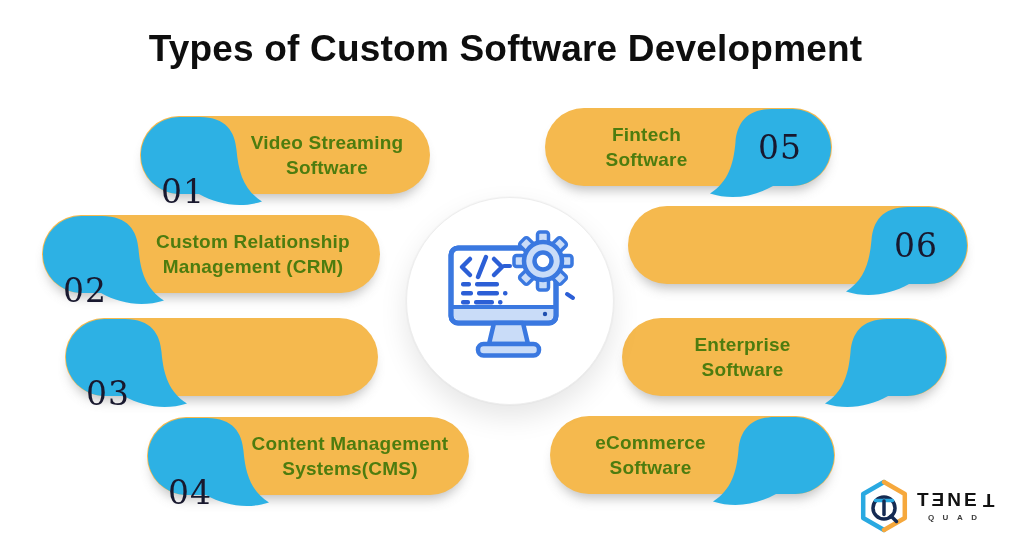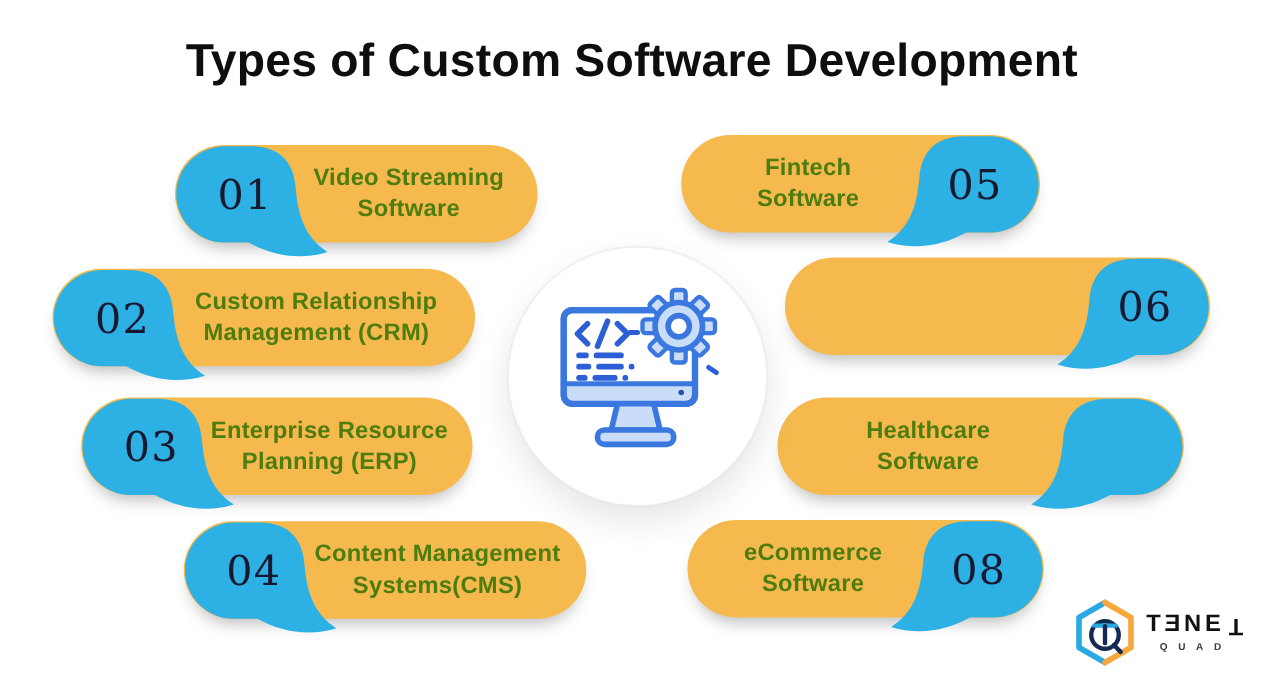--- a/index.html
+++ b/index.html
@@ -31,7 +31,7 @@
     font-family:"DejaVu Serif","Liberation Serif",serif;
     font-size:33px;color:#18182e;letter-spacing:1px;
   }
-  .item.left  .num{left:18px;}
+  .item.left  .num{left:5px;margin-top:36px;}
   .item.right .num{right:14px;}
   .label{
     position:absolute;top:0;bottom:0;

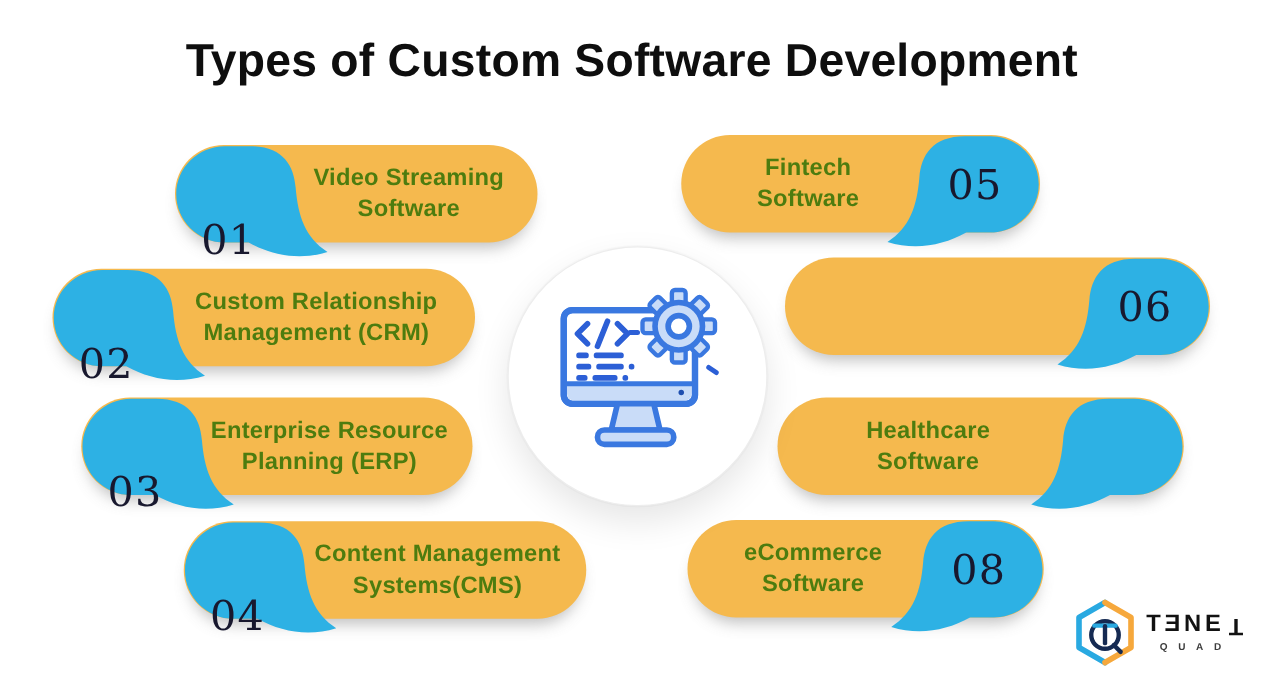--- a/index.html
+++ b/index.html
@@ -98,8 +98,6 @@
     <path d="M40,1 H60 C86,1 95,16 96.5,34 C98.5,57 104,74 122,85.5 C100,92.5 78,88.5 59,78 H40 C18.5,78 1,60.5 1,39.5 C1,18 18.5,1 40,1 Z"></path>
   </svg>
   <span class="num">03</span>
-  <span class="label">Enterprise Resource
-Planning (ERP)</span>
 </div>
 
 <div class="item left item4">

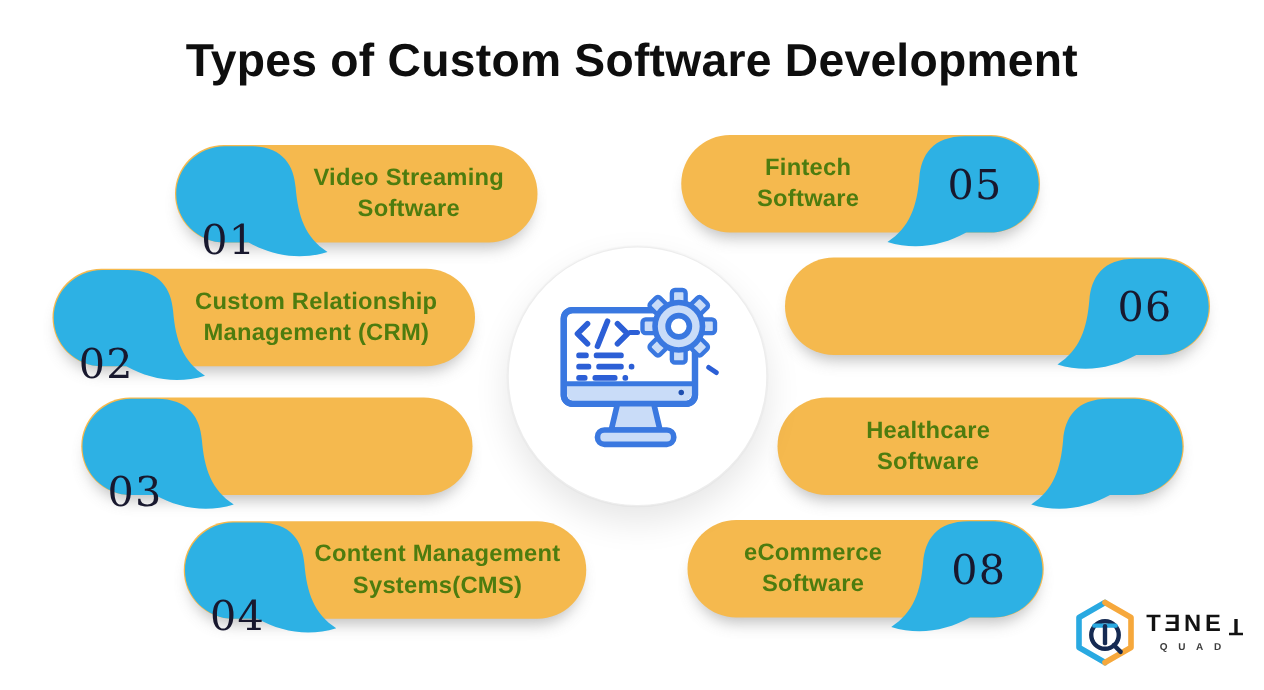--- a/index.html
+++ b/index.html
@@ -133,7 +133,7 @@
   <svg class="blob" viewBox="0 0 126 92">
     <path d="M40,1 H60 C86,1 95,16 96.5,34 C98.5,57 104,74 122,85.5 C100,92.5 78,88.5 59,78 H40 C18.5,78 1,60.5 1,39.5 C1,18 18.5,1 40,1 Z"></path>
   </svg>
-  <span class="label">Healthcare
+  <span class="label">Enterprise
 Software</span>
 </div>
 

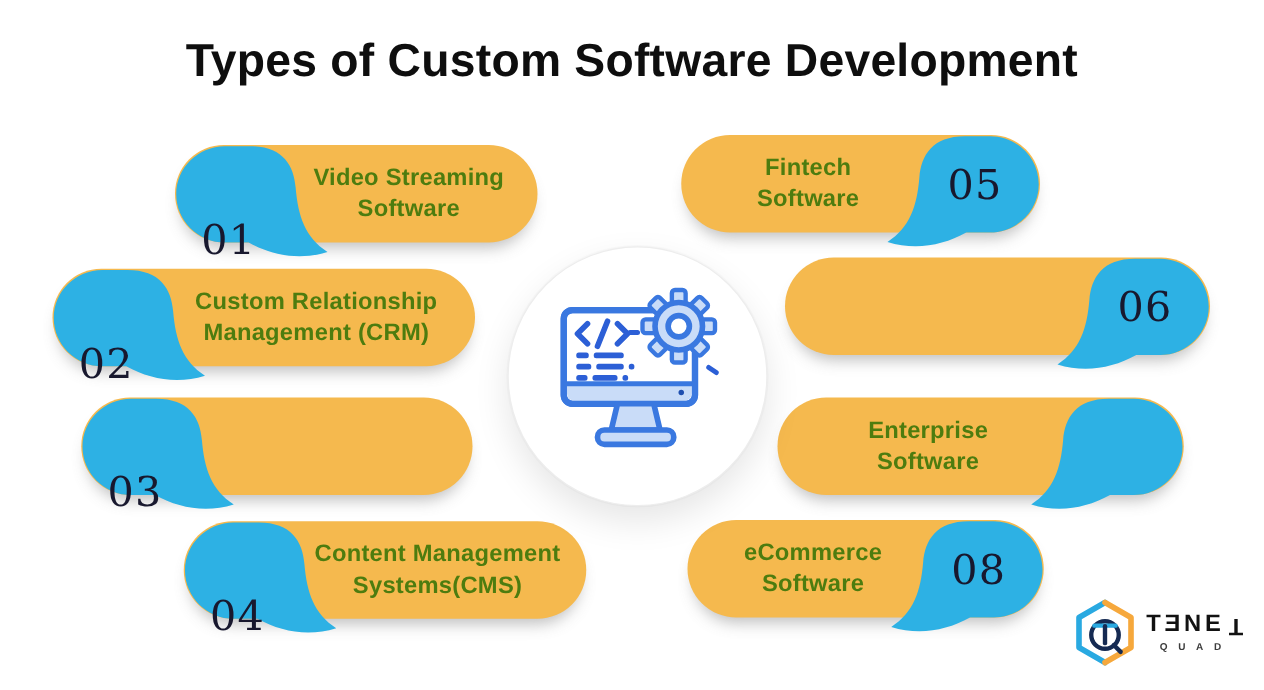--- a/index.html
+++ b/index.html
@@ -142,7 +142,6 @@
   <svg class="blob" viewBox="0 0 126 92">
     <path d="M40,1 H60 C86,1 95,16 96.5,34 C98.5,57 104,74 122,85.5 C100,92.5 78,88.5 59,78 H40 C18.5,78 1,60.5 1,39.5 C1,18 18.5,1 40,1 Z"></path>
   </svg>
-  <span class="num">08</span>
   <span class="label">eCommerce
 Software</span>
 </div>

